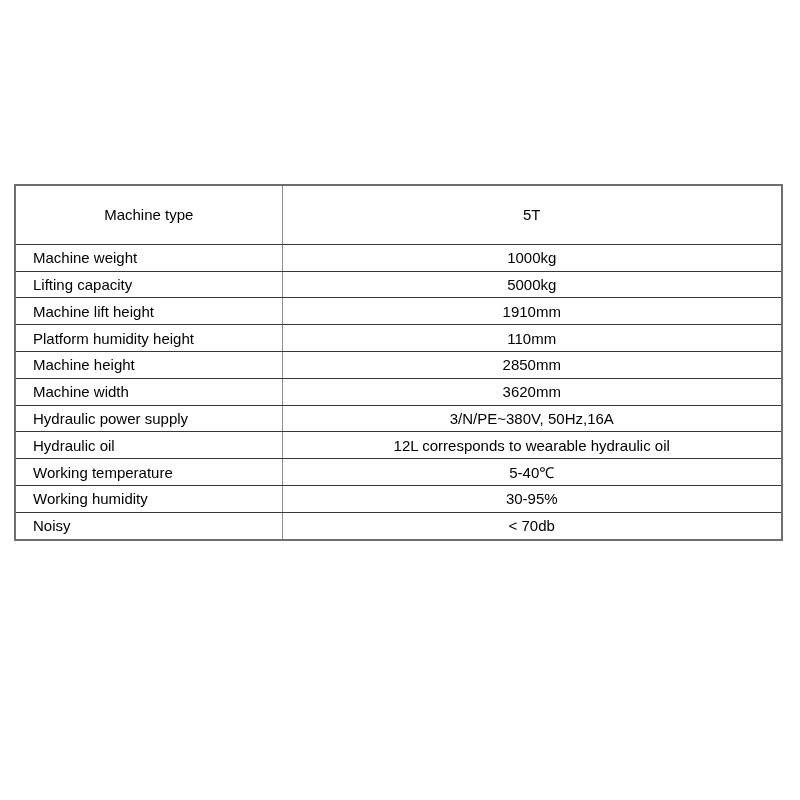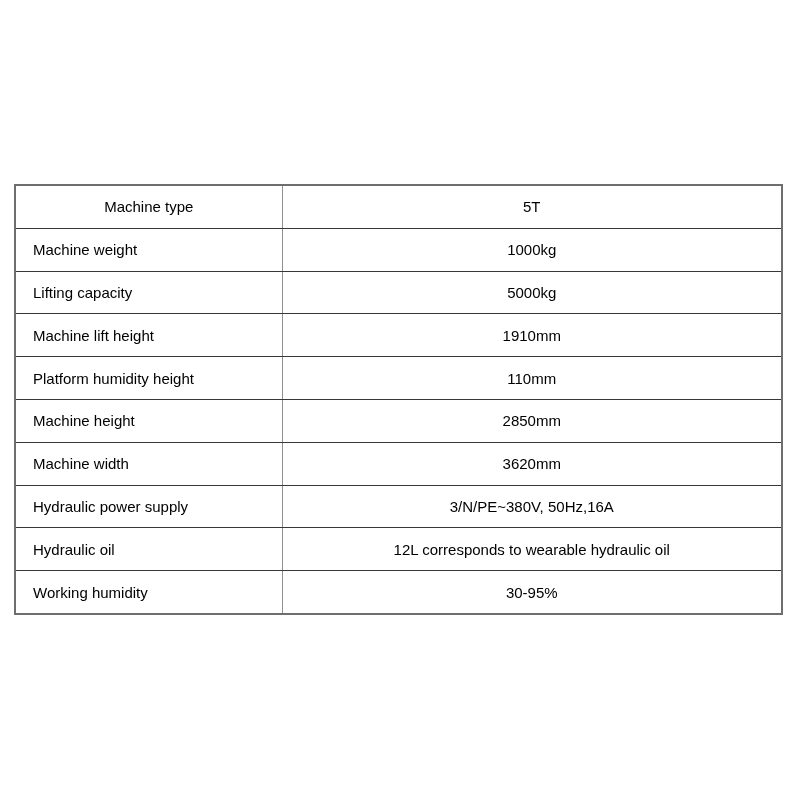--- a/index.html
+++ b/index.html
@@ -43,7 +43,7 @@
   }
   td.label-cell.center {
     text-align: center;
-    padding: 8px;
+    padding: 16px;
     margin-top: 22px;
   }
   td.value-cell {

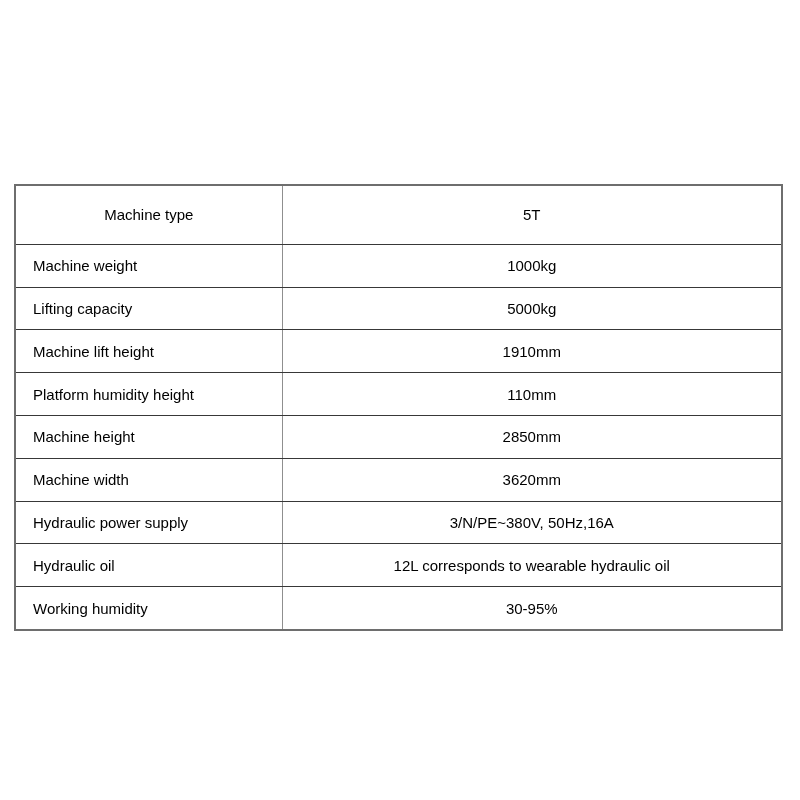--- a/index.html
+++ b/index.html
@@ -48,7 +48,7 @@
   }
   td.value-cell {
     text-align: center;
-    padding: 8px;
+    padding: 0;
     border-left: 1px solid #8f8f8f;
   }
 </style>

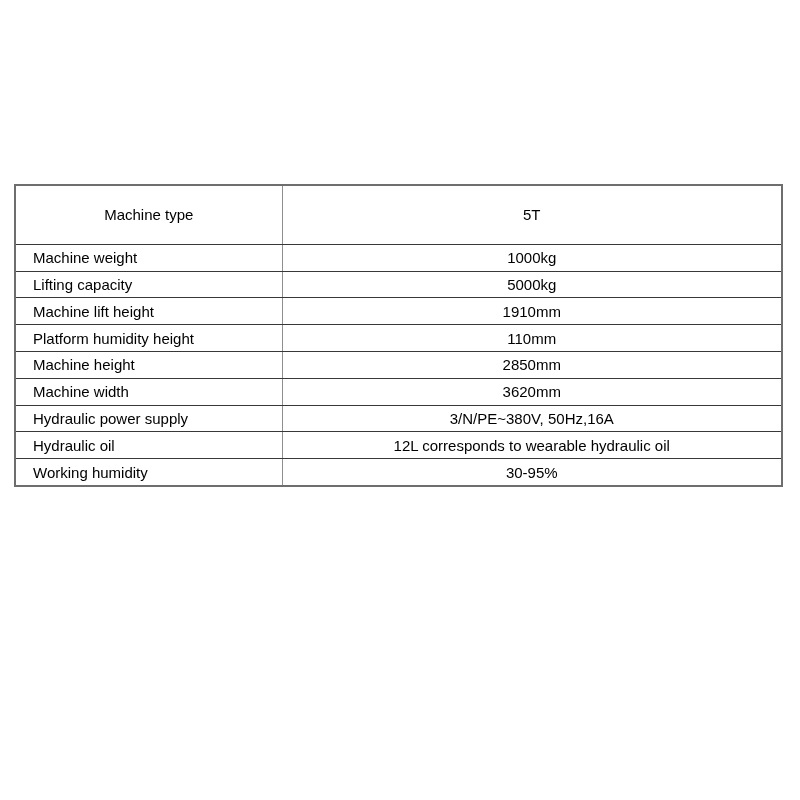--- a/index.html
+++ b/index.html
@@ -99,6 +99,10 @@
           <td class="value-cell">12L corresponds to wearable hydraulic oil</td>
         </tr>
         <tr>
+          <td class="label-cell">Working temperature</td>
+          <td class="value-cell">5-40℃</td>
+        </tr>
+        <tr>
           <td class="label-cell">Working humidity</td>
           <td class="value-cell">30-95%</td>
         </tr>

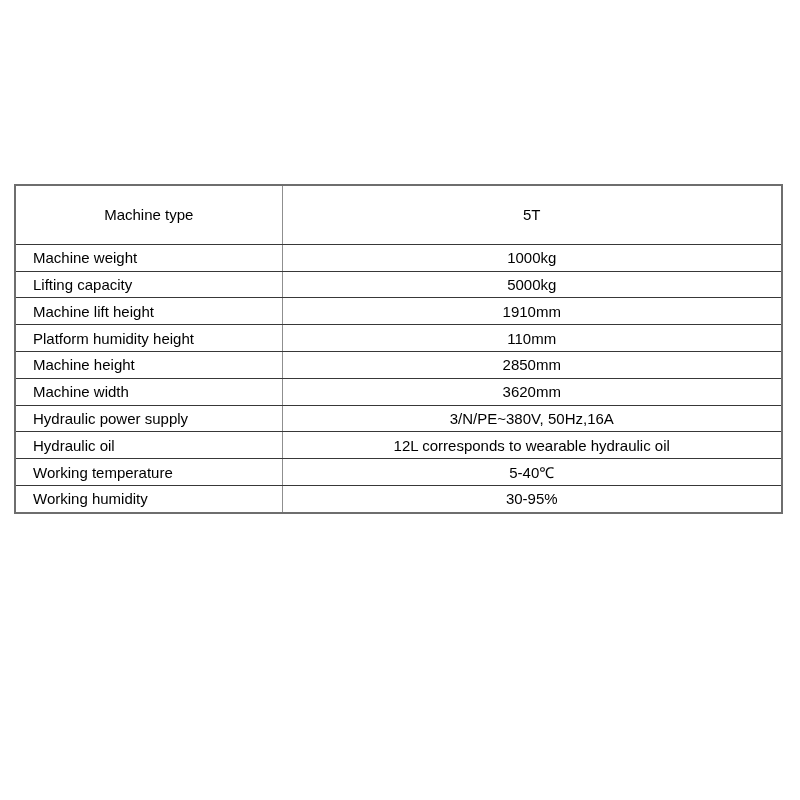--- a/index.html
+++ b/index.html
@@ -106,6 +106,10 @@
           <td class="label-cell">Working humidity</td>
           <td class="value-cell">30-95%</td>
         </tr>
+        <tr>
+          <td class="label-cell">Noisy</td>
+          <td class="value-cell">&lt; 70db</td>
+        </tr>
       </tbody>
   </table>
 </div>

